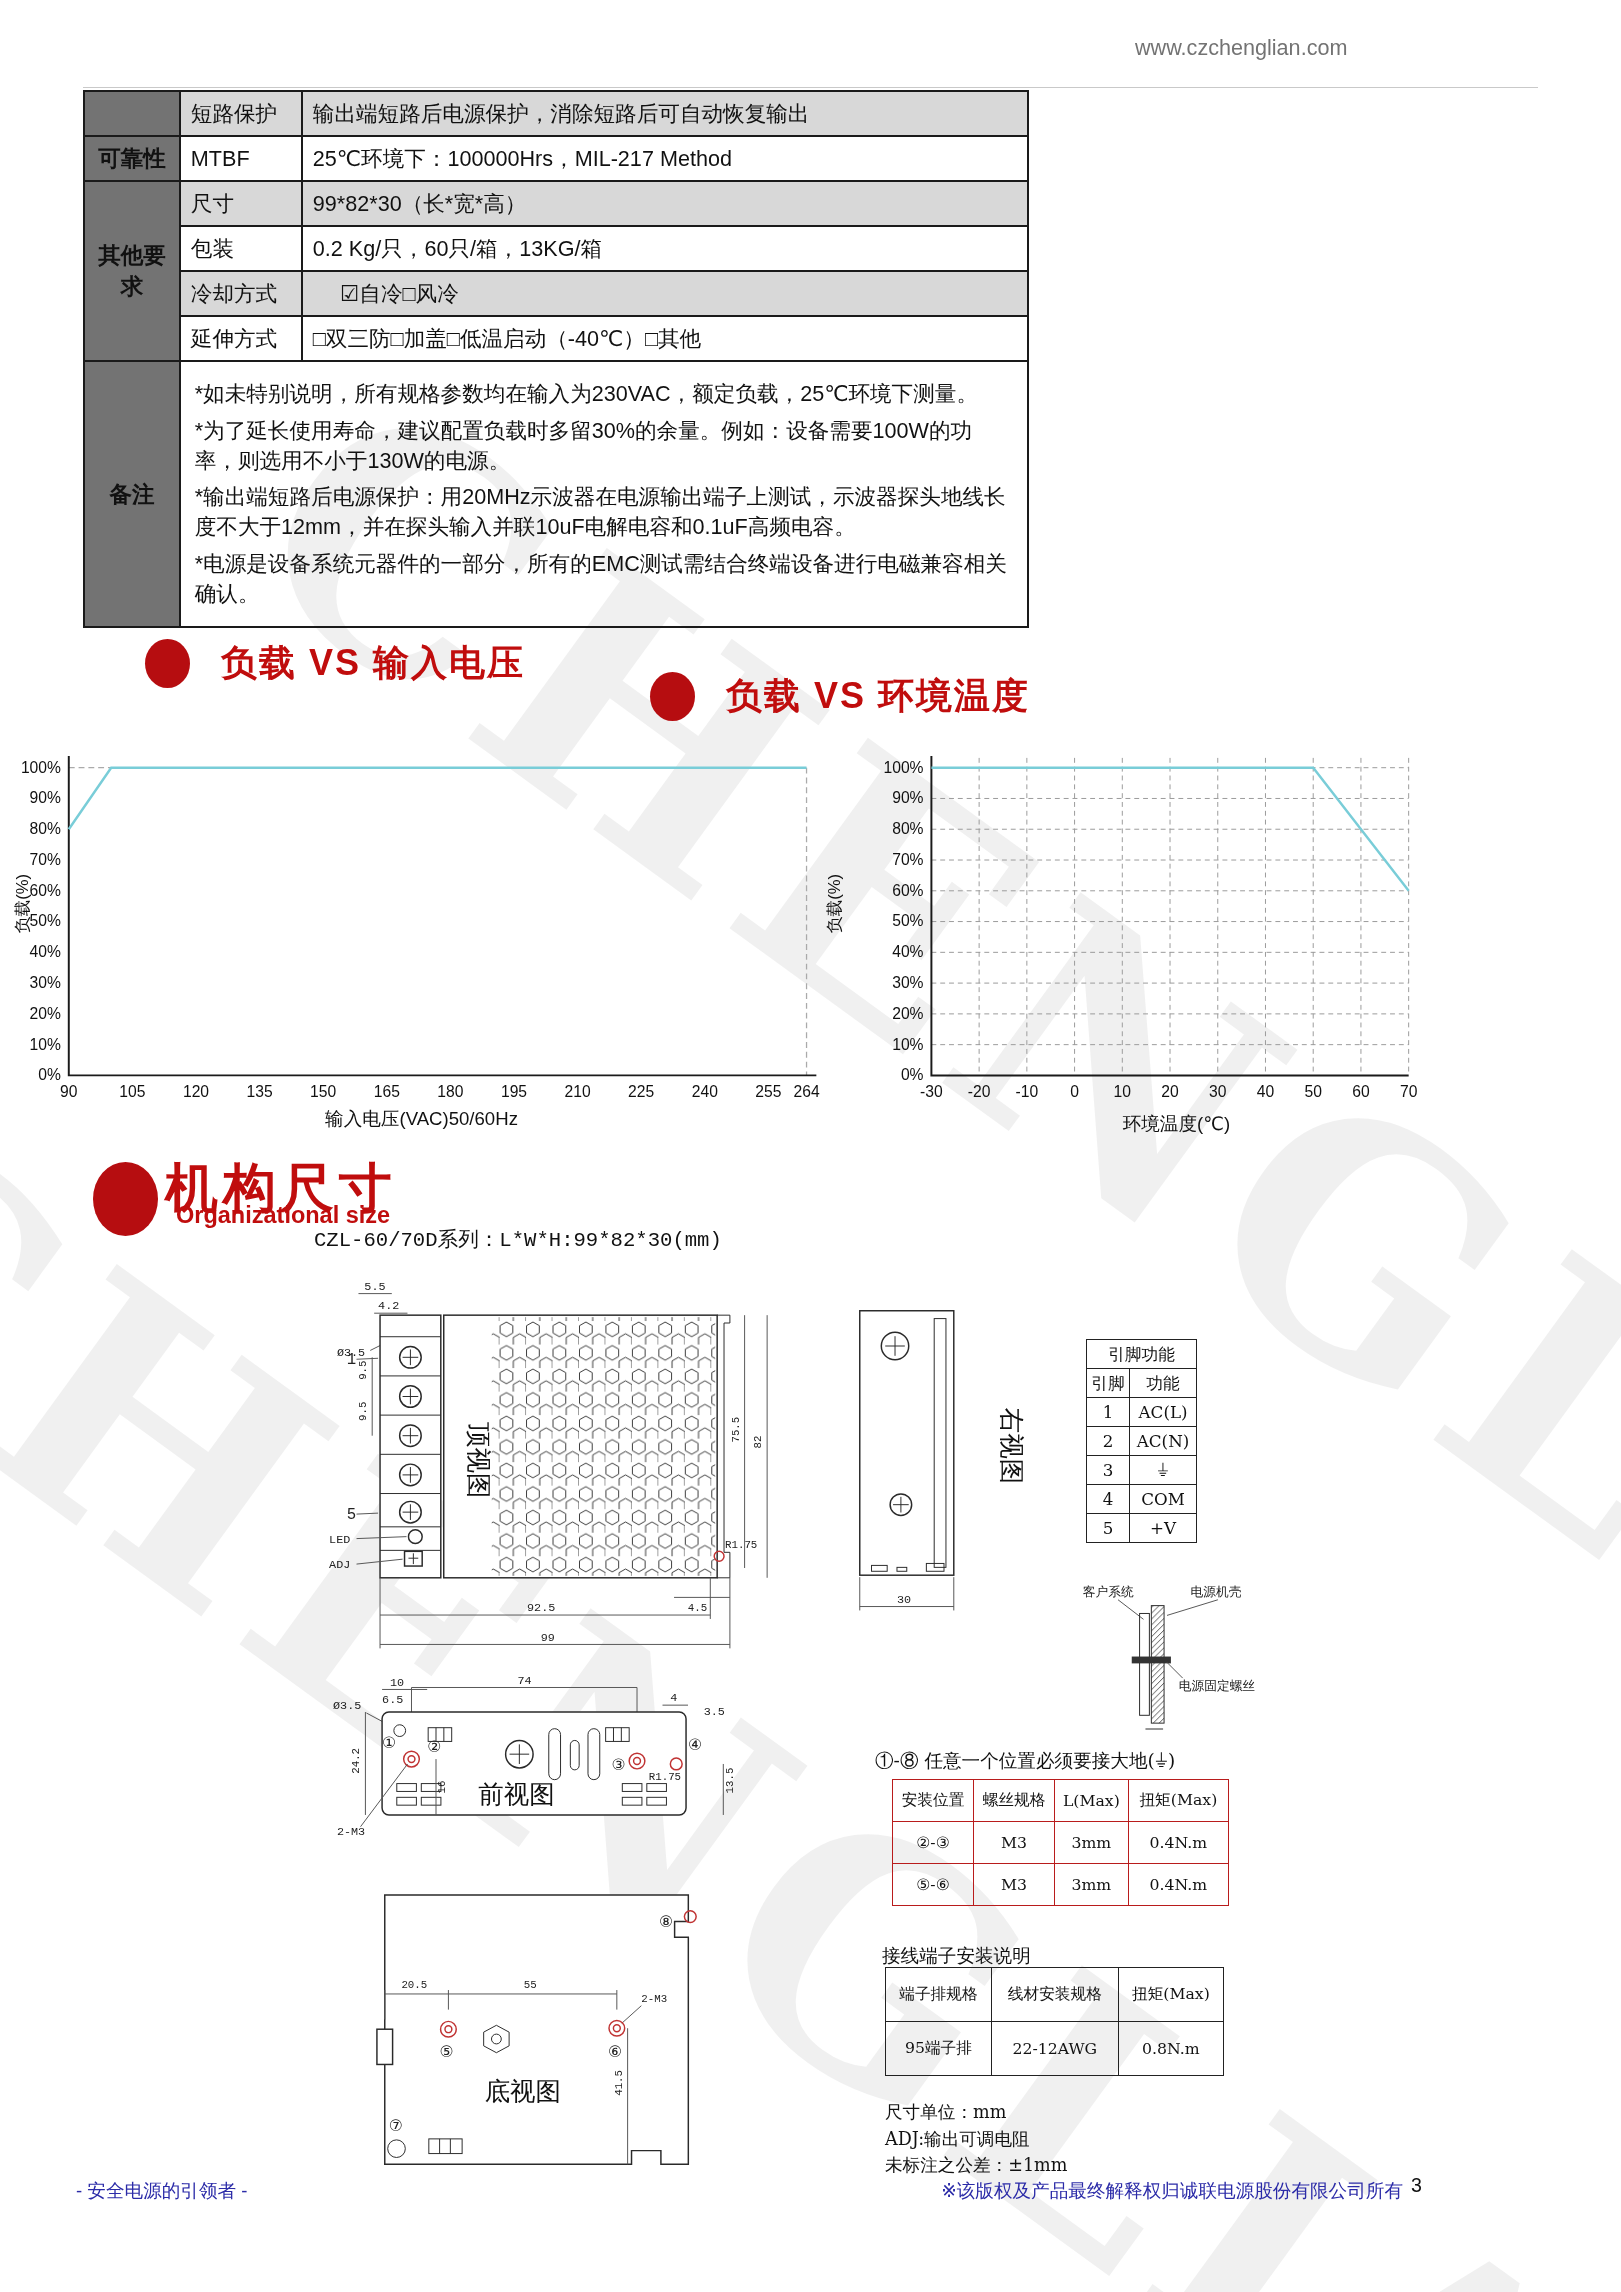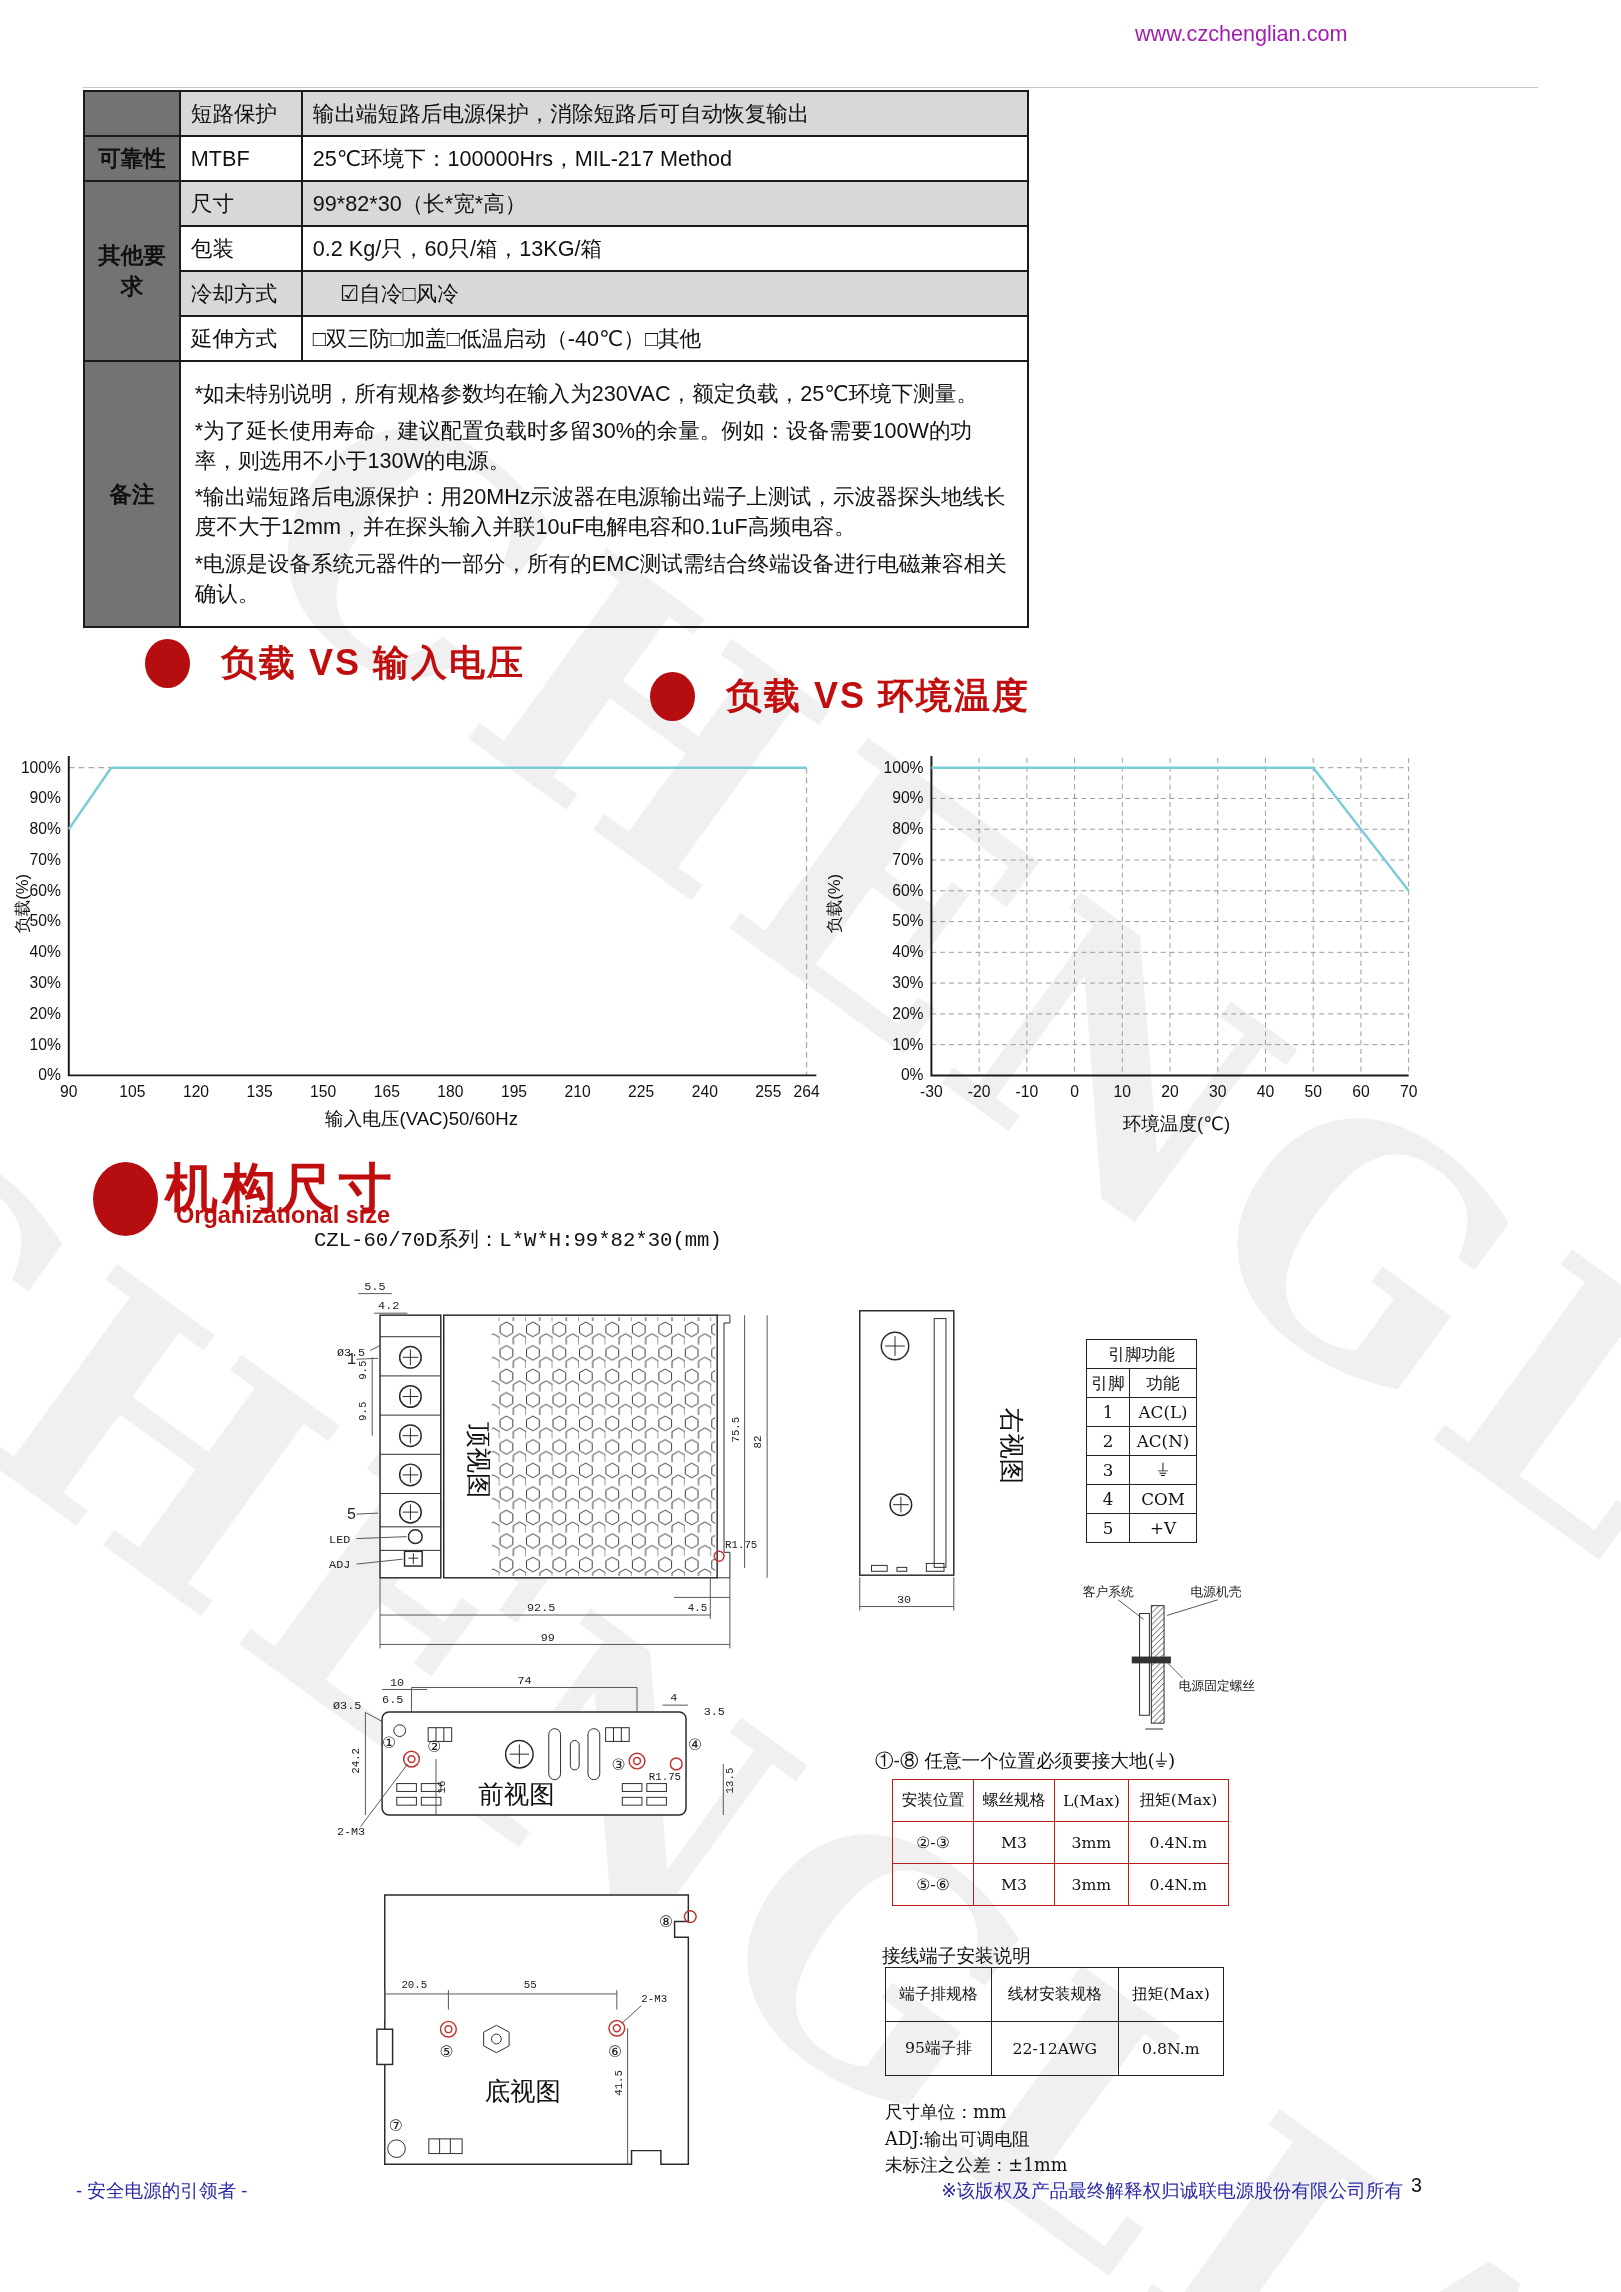--- a/index.html
+++ b/index.html
@@ -12,7 +12,7 @@
   font-size:323px;color:rgba(135,135,135,0.12);white-space:nowrap;letter-spacing:17.6px;
   transform-origin:0 0;transform:rotate(36deg);pointer-events:none}
 
-.header-url{position:absolute;top:21px;left:1135px;font-size:21.6px;color:#a21caf}
+.header-url{position:absolute;top:35px;left:1135px;font-size:21.6px;color:#737373}
 .header-rule{position:absolute;top:87px;left:83px;width:1455px;height:1px;background:#c9c9c9}
 
 table.spec{position:absolute;left:83px;top:90px;width:944px;border-collapse:collapse;

